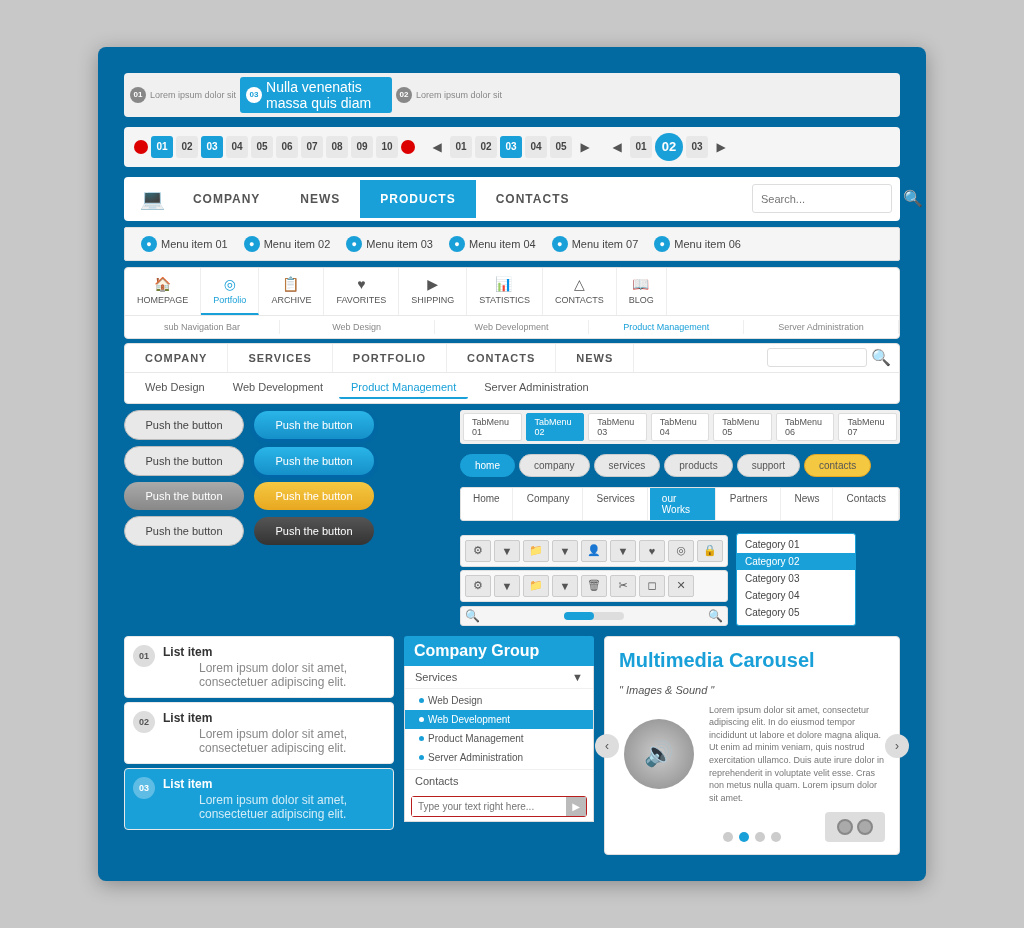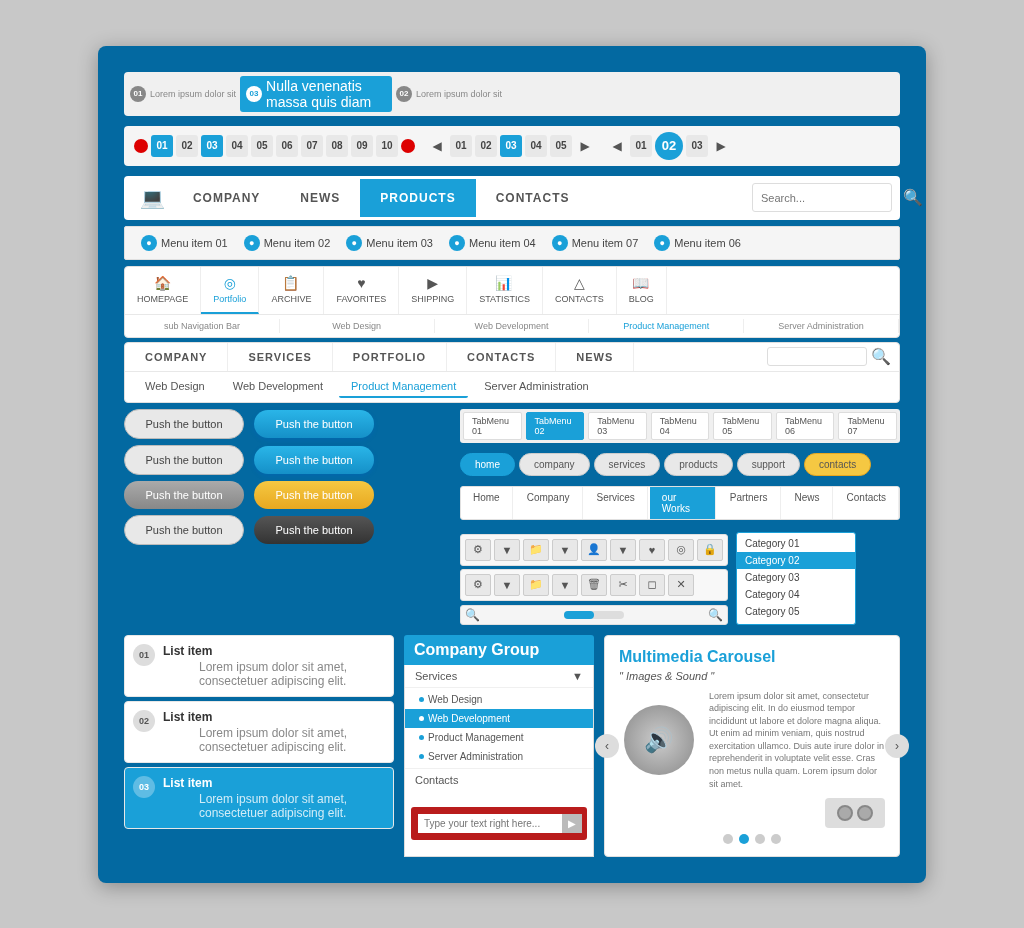--- a/index.html
+++ b/index.html
@@ -706,10 +706,10 @@
       position: relative;
     }
     .carousel-title {
-      font-size: 16px;
+      font-size: 20px;
       color: #1aa0d8;
       font-weight: bold;
-      margin-bottom: 4px;
+      margin-bottom: 12px;
     }
     .carousel-subtitle {
       font-size: 11px;

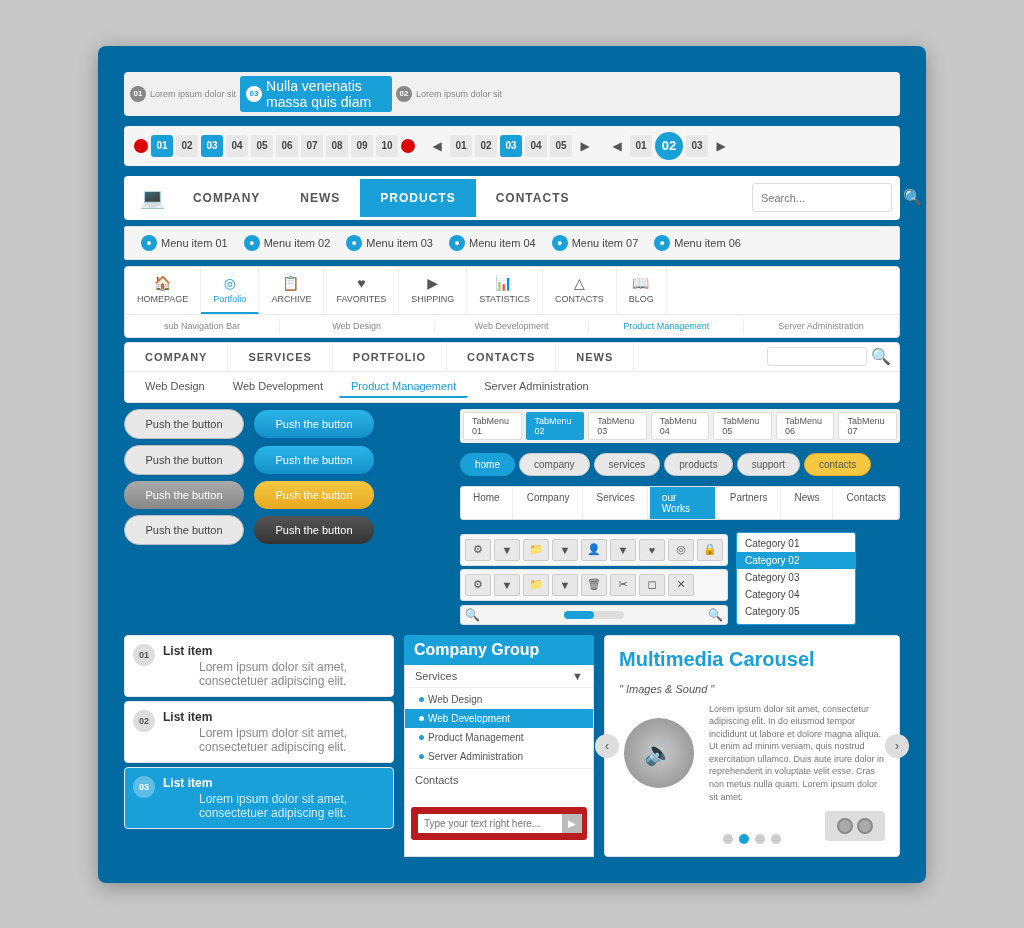--- a/index.html
+++ b/index.html
@@ -675,9 +675,9 @@
     }
     .accordion-input {
       display: flex;
-      border: 7px solid #b91c1c;
+      border: 1px solid #b91c1c;
       border-radius: 3px;
-      margin: 16px 6px;
+      margin: 4px 6px;
     }
     .accordion-input input {
       flex: 1;

